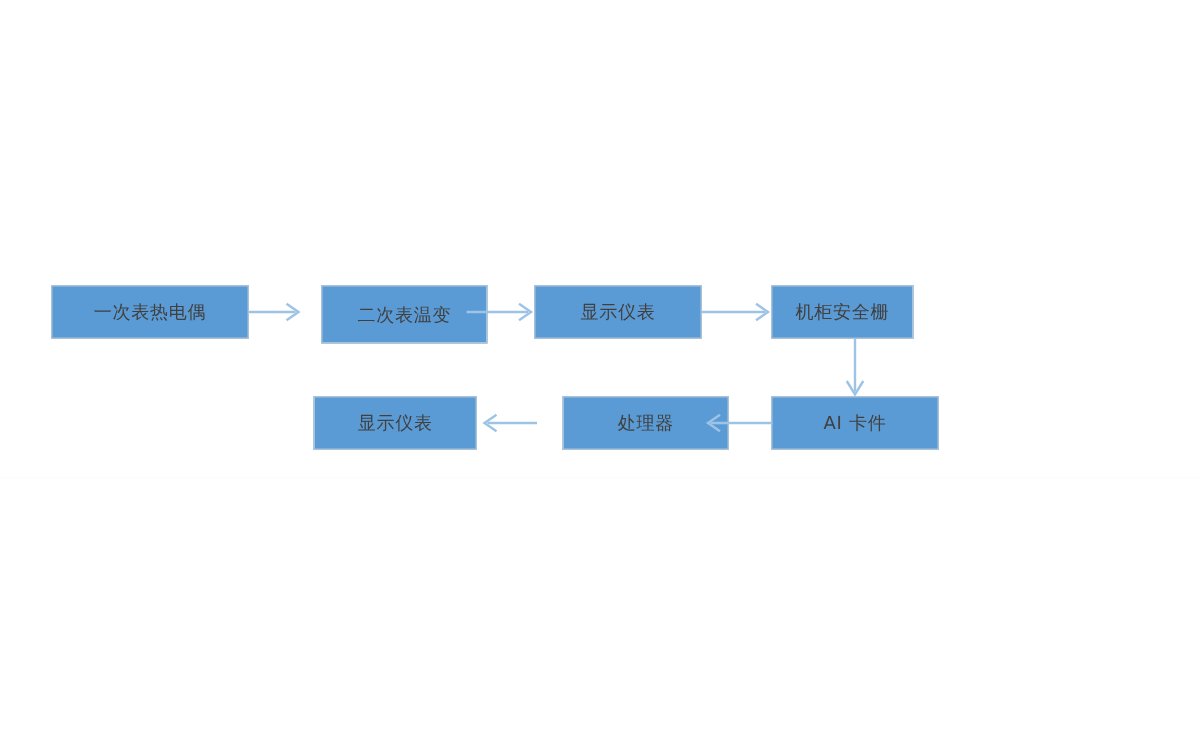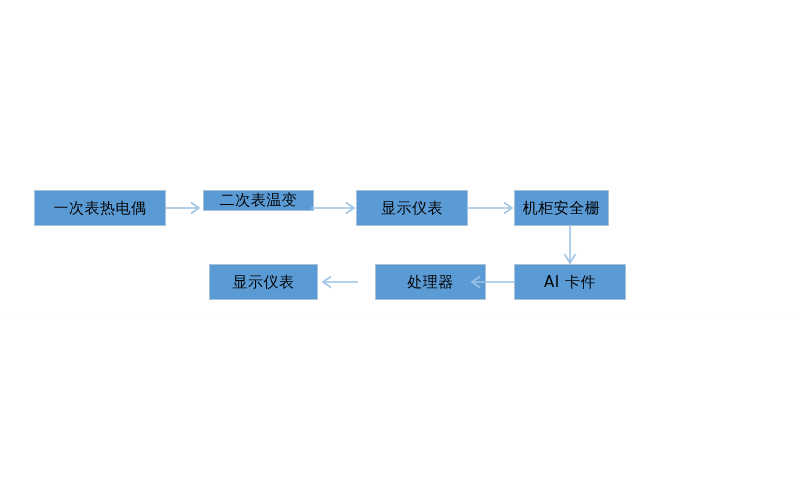--- a/index.html
+++ b/index.html
@@ -35,8 +35,8 @@
   }
   .node-label {
     display: block;
-    color: #000000;
-    font-size: 15px;
+    color: #404040;
+    font-size: 12px;
     letter-spacing: 0.5px;
     white-space: nowrap;
   }

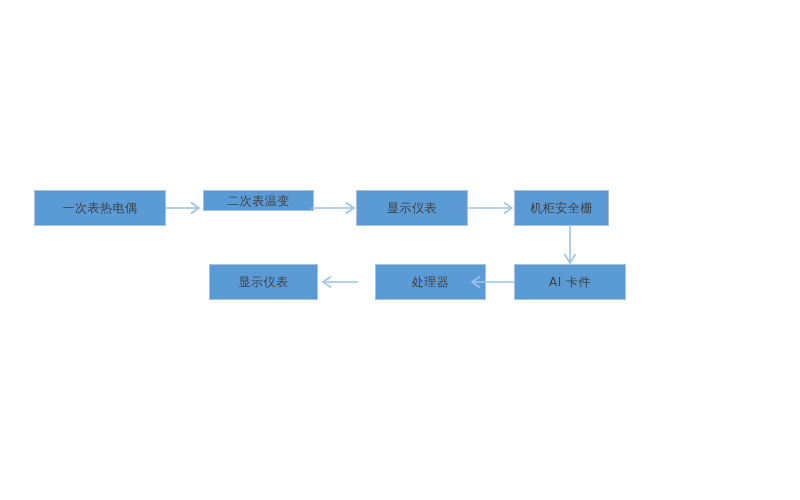--- a/index.html
+++ b/index.html
@@ -78,7 +78,7 @@
     <span class="node-label">一次表热电偶</span>
   </div>
 
-  <div class="node" style="left:203px; top:190px; width:111px; height:21px;">
+  <div class="node" style="left:214px; top:190px; width:111px; height:39px;">
     <span class="node-label">二次表温变</span>
   </div>
 

